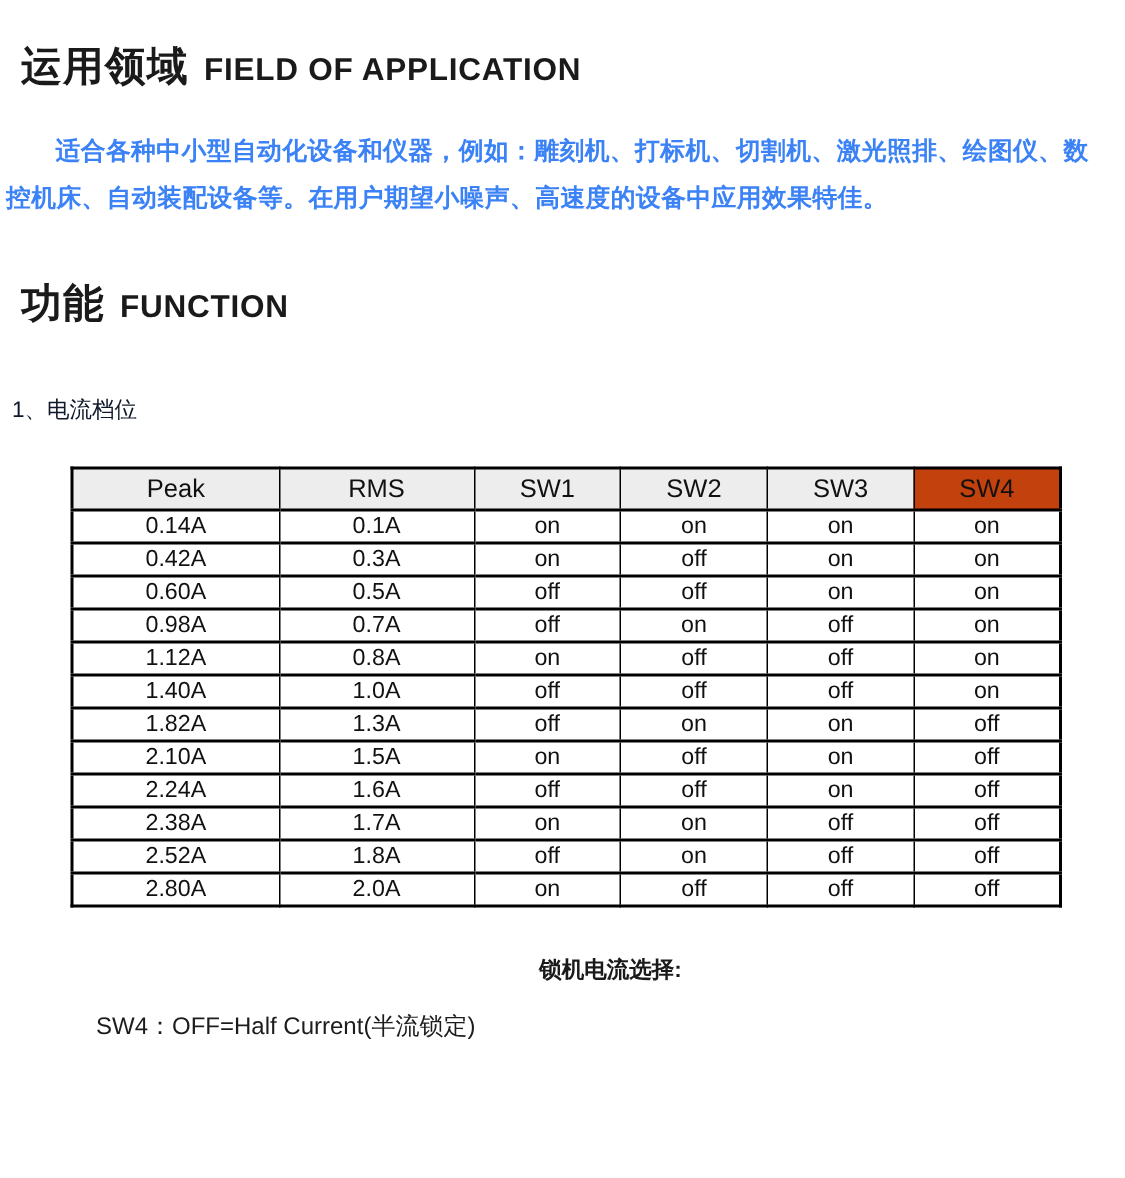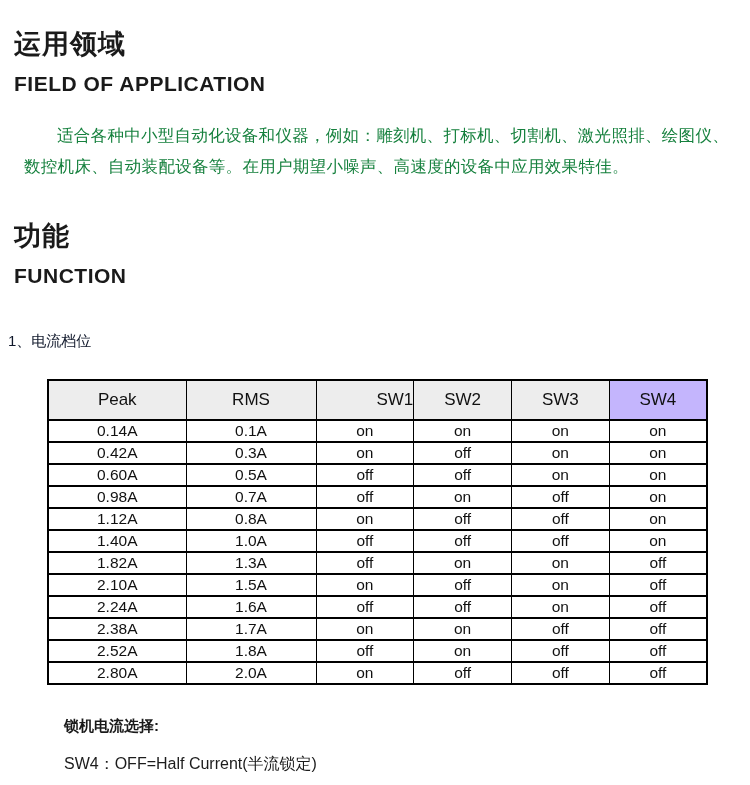--- a/index.html
+++ b/index.html
@@ -23,7 +23,7 @@
   .heading-zh { font-size: 27px; letter-spacing: 1px; }
   .heading-en { font-size: 21px; letter-spacing: 0.5px; }
 
-  .heading-application { margin: 26px 0 0 14px; flex-direction: column; }
+  .heading-application { margin: 26px 0 0 14px; }
   .heading-function   { margin: 36px 0 0 14px; flex-direction: column; }
 
   .intro-paragraph {

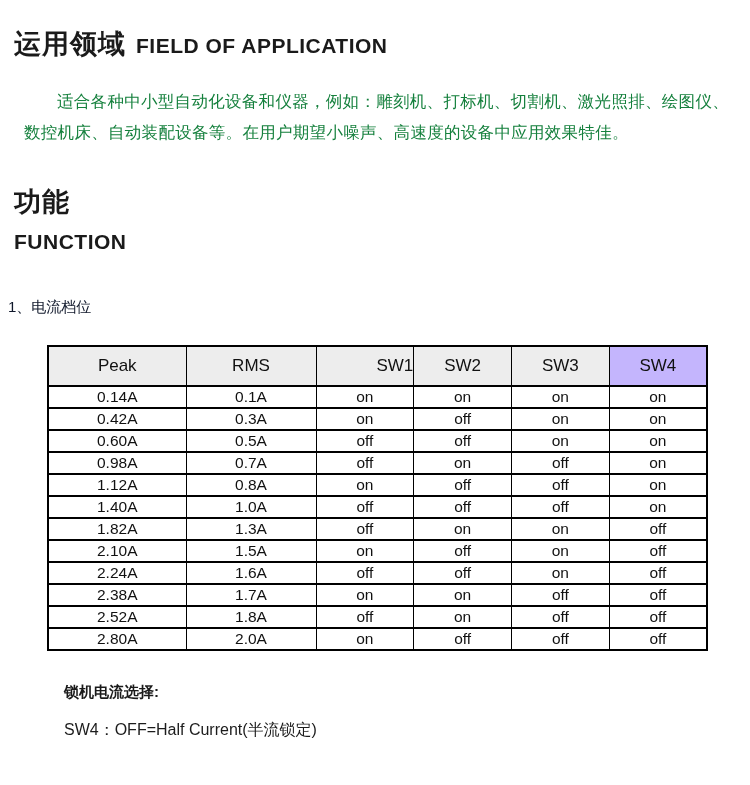--- a/index.html
+++ b/index.html
@@ -27,12 +27,13 @@
   .heading-function   { margin: 36px 0 0 14px; flex-direction: column; }
 
   .intro-paragraph {
-    margin: 24px 12px 0 24px;
+    margin: 24px 12px 0 4px;
     font-size: 16.5px;
     line-height: 31px;
     text-indent: 2em;
-    color: #15803d;
+    color: #3b82f6;
     letter-spacing: 0.3px;
+    font-weight: bold;
   }
 
   .item-label {

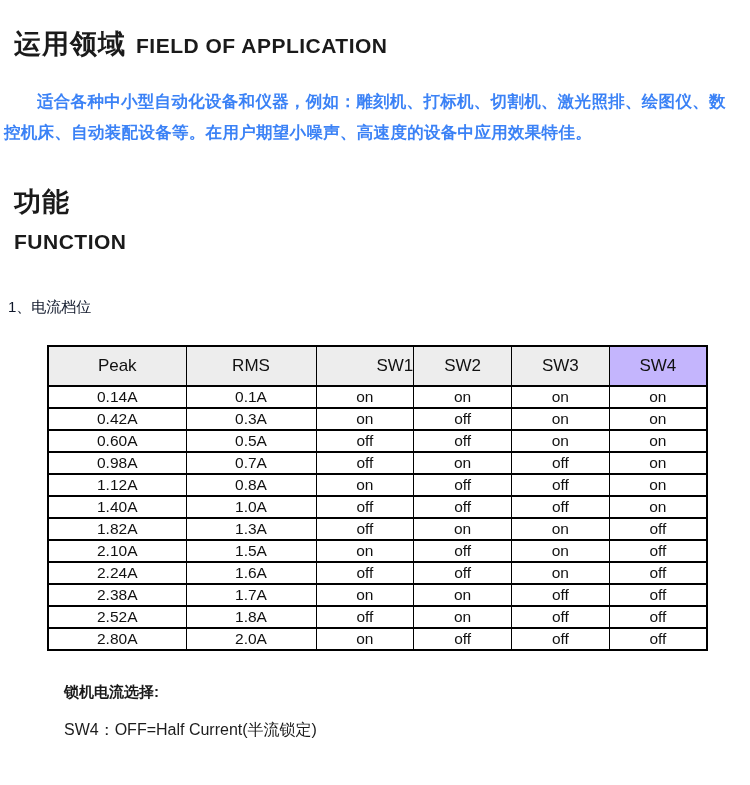--- a/index.html
+++ b/index.html
@@ -24,7 +24,7 @@
   .heading-en { font-size: 21px; letter-spacing: 0.5px; }
 
   .heading-application { margin: 26px 0 0 14px; }
-  .heading-function   { margin: 36px 0 0 14px; flex-direction: column; }
+  .heading-function   { margin: 36px 0 0 14px; }
 
   .intro-paragraph {
     margin: 24px 12px 0 4px;

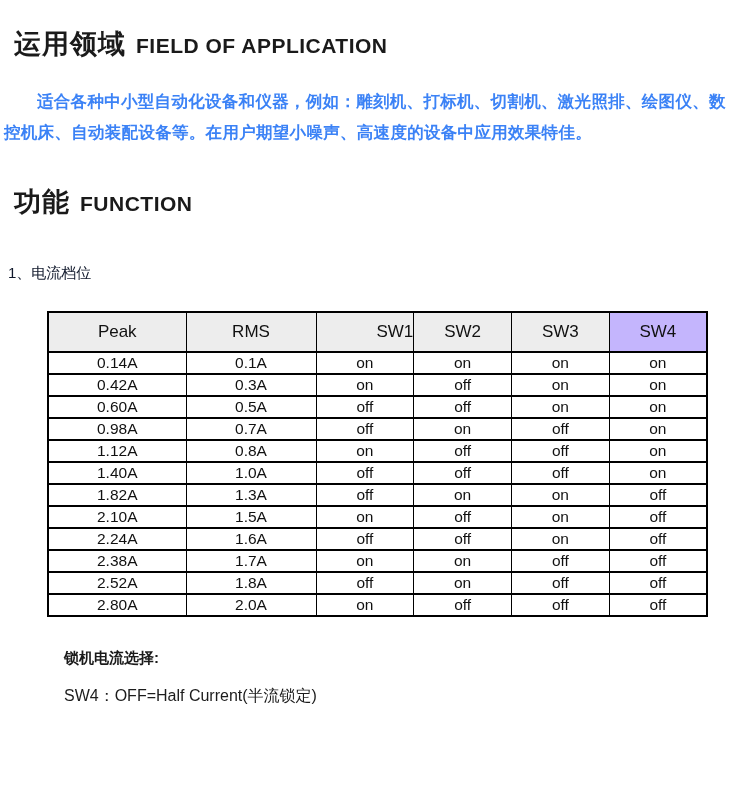--- a/index.html
+++ b/index.html
@@ -59,7 +59,7 @@
   }
   table.current-table { border: 2px solid #000000; }
   table.current-table th {
-    height: 40px;
+    height: 28px;
     font-size: 17px;
     font-weight: normal;
     border-bottom-width: 2px;

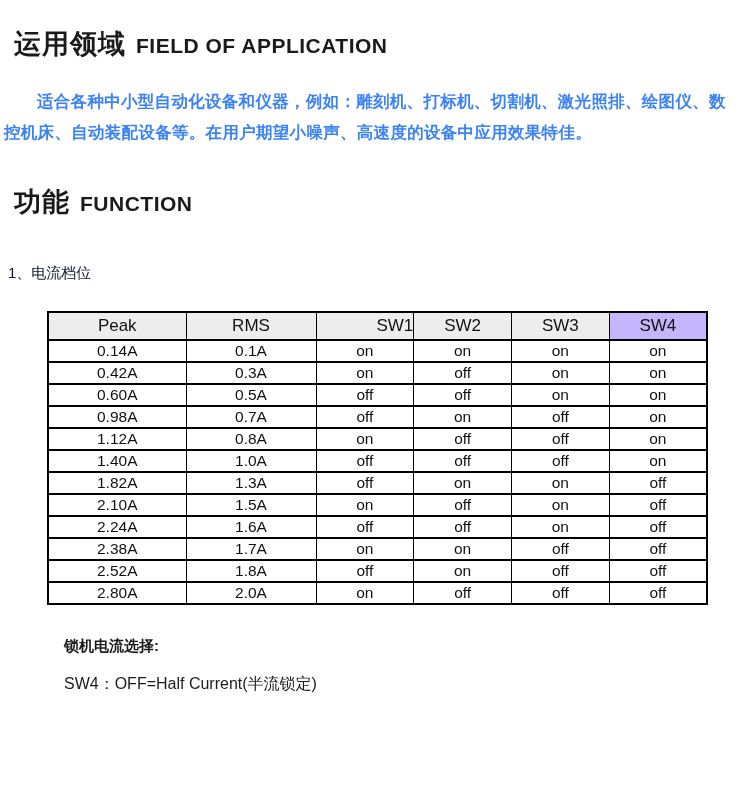--- a/index.html
+++ b/index.html
@@ -113,7 +113,7 @@
       <tr id="table-head-row">
           <th style="background: rgb(237, 237, 237);">Peak</th>
           <th style="background: rgb(237, 237, 237); text-align: center;">RMS</th>
-          <th style="background: rgb(237, 237, 237); text-align: right;">SW1</th>
+          <th style="background: rgb(237, 237, 237);">SW1</th>
           <th style="background: rgb(237, 237, 237);">SW2</th>
           <th style="background: rgb(237, 237, 237);">SW3</th>
           <th style="background: #c4b5fd;">SW4</th>

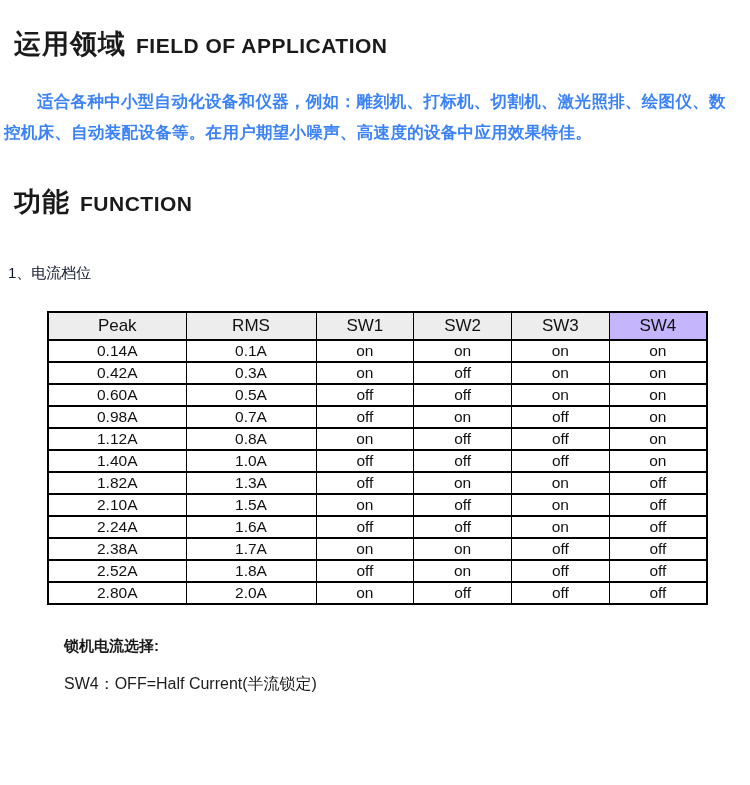--- a/index.html
+++ b/index.html
@@ -116,7 +116,7 @@
           <th style="background: rgb(237, 237, 237);">SW1</th>
           <th style="background: rgb(237, 237, 237);">SW2</th>
           <th style="background: rgb(237, 237, 237);">SW3</th>
-          <th style="background: #c4b5fd;">SW4</th>
+          <th style="background: #c2410c;">SW4</th>
         </tr>
     </thead>
     <tbody id="table-body">

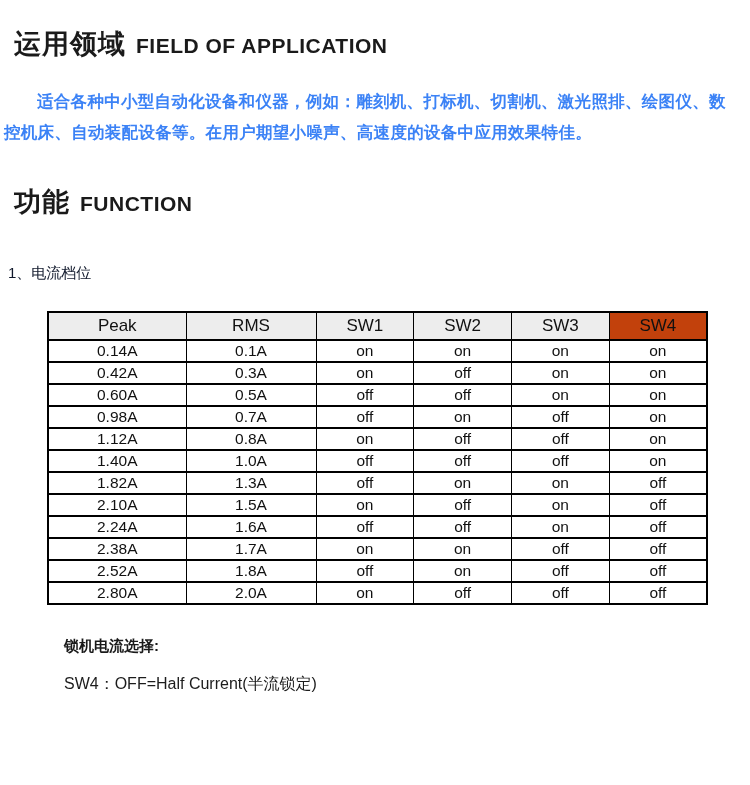--- a/index.html
+++ b/index.html
@@ -78,6 +78,7 @@
     font-weight: bold;
     font-size: 15px;
     color: #1a1a1a;
+    text-align: center;
   }
   .notes-line1 { margin-top: 18px; font-size: 16px; }
 </style>

